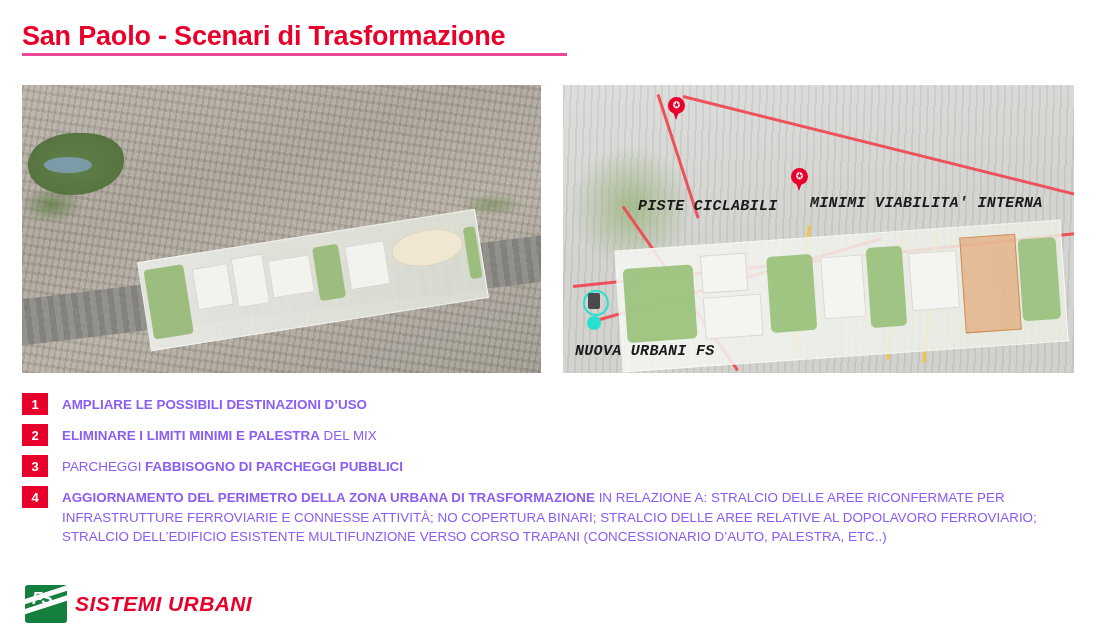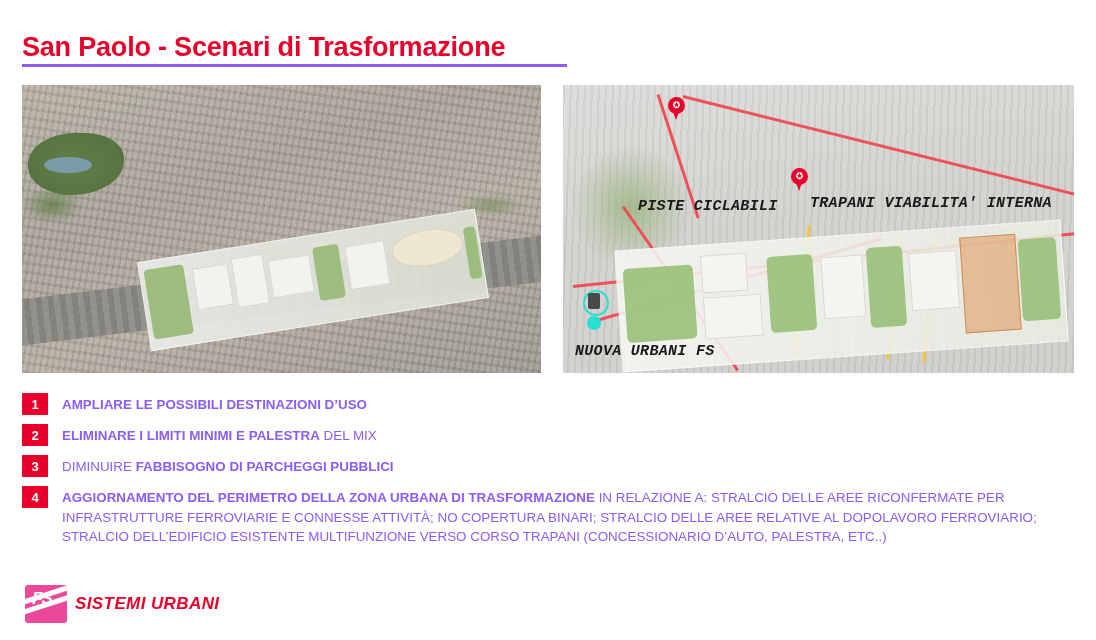--- a/index.html
+++ b/index.html
@@ -24,10 +24,10 @@
   .title-bar {
     position: absolute;
     left: 22px;
-    top: 20px;
+    top: 9px;
     width: 545px;
     height: 44px;
-    border-bottom: 3px solid #8b5cf6;
+    border-bottom: 3px solid #ec4899;
     display: flex;
     align-items: flex-end;
   }

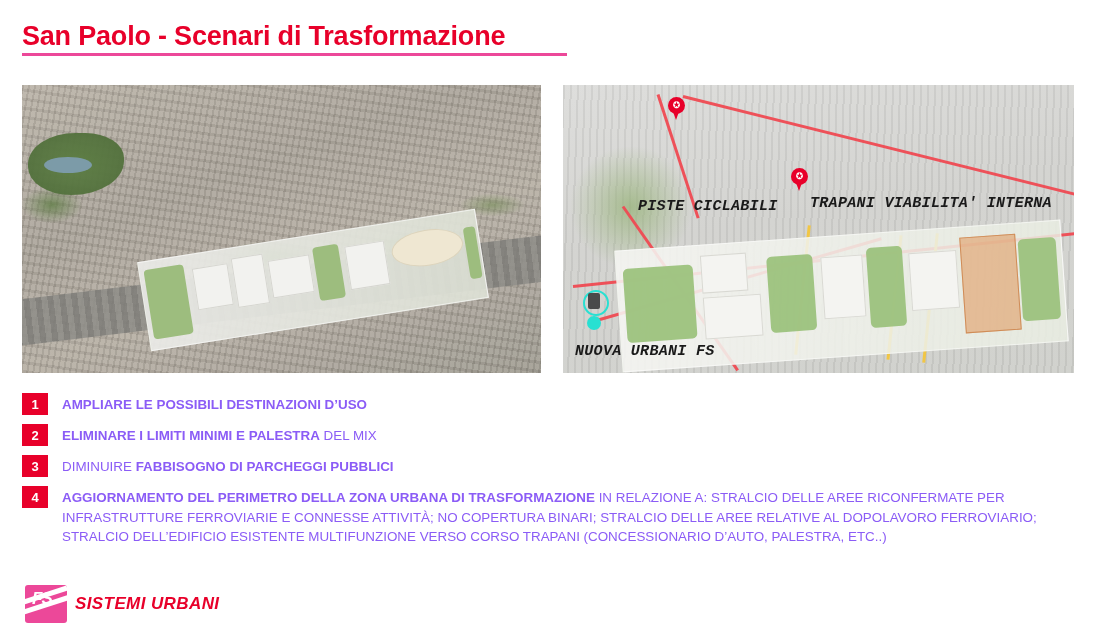--- a/index.html
+++ b/index.html
@@ -408,7 +408,7 @@
       </div>
 
       <div class="plan-label" style="left:75px;  top:113px;">PISTE CICLABILI</div>
-      <div class="plan-label" style="left:247px; top:110px;">TRAPANI VIABILITA' INTERNA</div>
+      <div class="plan-label" style="left:247px; top:110px;">MINIMI VIABILITA' INTERNA</div>
       <div class="plan-label" style="left:12px;  top:258px;">NUOVA URBANI FS</div>
     </div>
   </div>

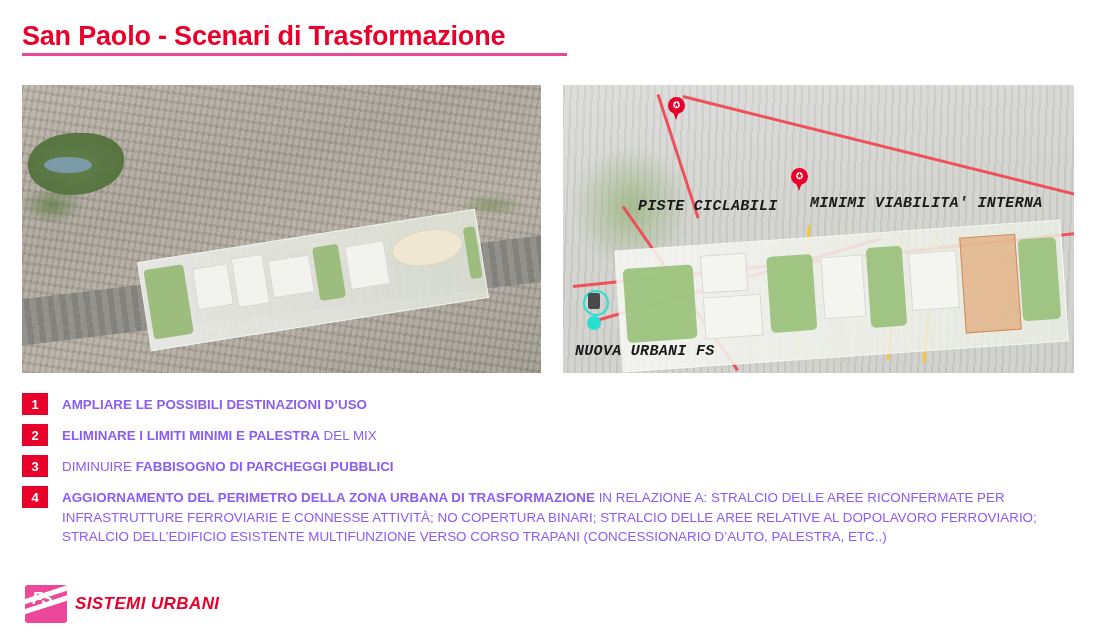--- a/index.html
+++ b/index.html
@@ -424,7 +424,7 @@
       </div>
       <div class="bullet-row">
         <div class="bullet-num">3</div>
-        <div class="bullet-text"><span>DIMINUIRE </span><b>FABBISOGNO DI PARCHEGGI PUBBLICI</b></div>
+        <div class="bullet-text"><span>PARCHEGGI </span><b>FABBISOGNO DI PARCHEGGI PUBBLICI</b></div>
       </div>
       <div class="bullet-row">
         <div class="bullet-num">4</div>

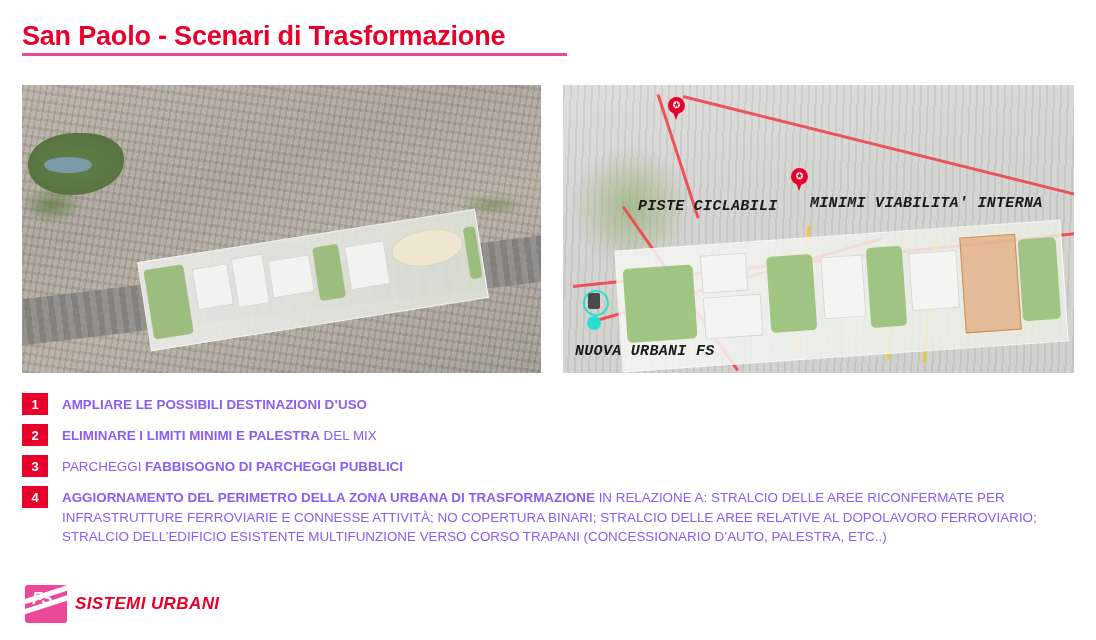--- a/index.html
+++ b/index.html
@@ -302,7 +302,7 @@
   .fs-mark {
     width: 42px;
     height: 38px;
-    background: #ec4899;
+    background: #15803d;
     border-radius: 3px;
     position: relative;
     margin-right: 8px;

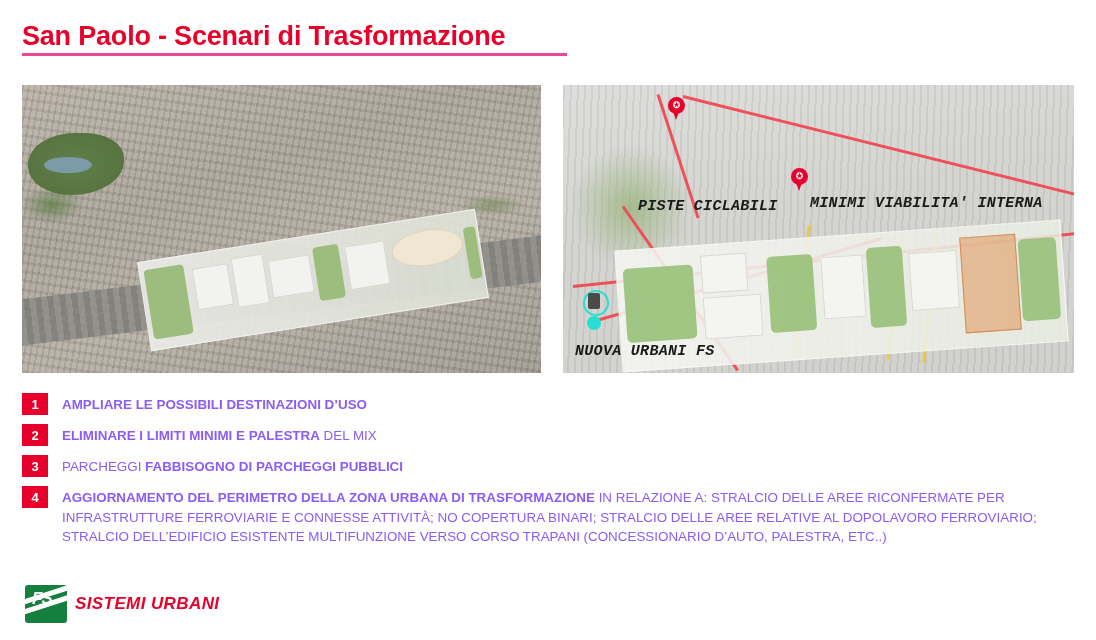--- a/index.html
+++ b/index.html
@@ -330,7 +330,7 @@
     z-index: 2;
   }
   .fs-word {
-    font-size: 17px;
+    font-size: 21px;
     font-weight: bold;
     font-style: italic;
     color: #e8002a;

